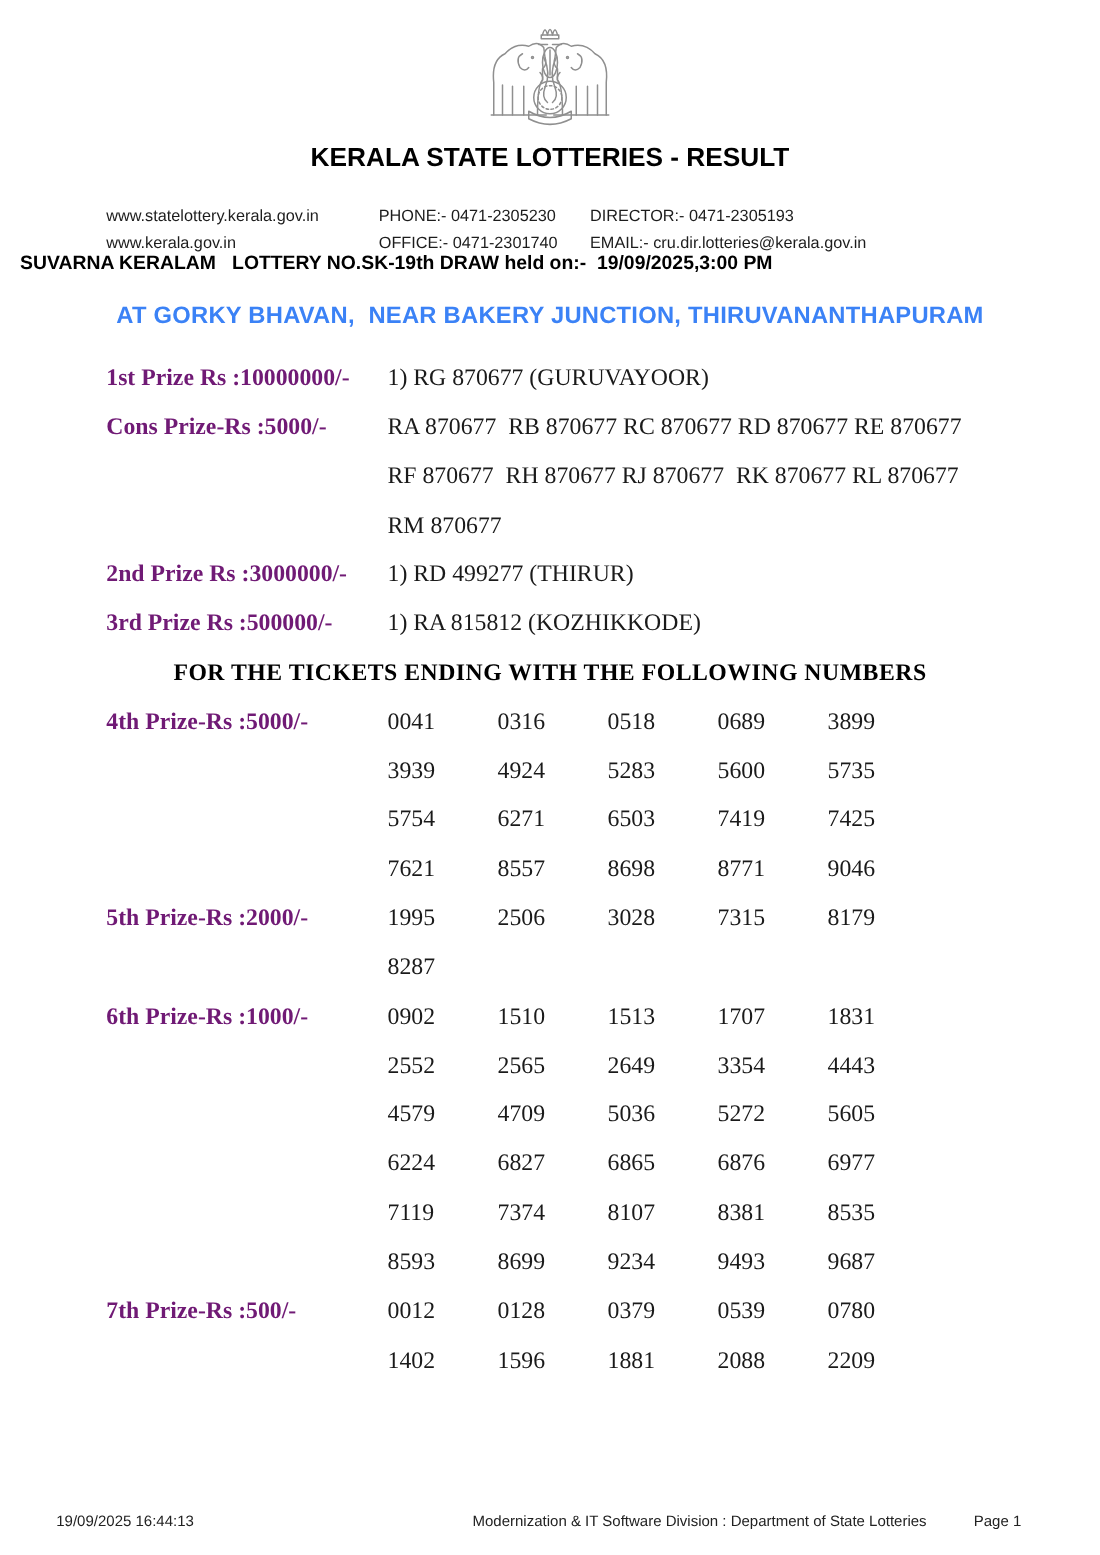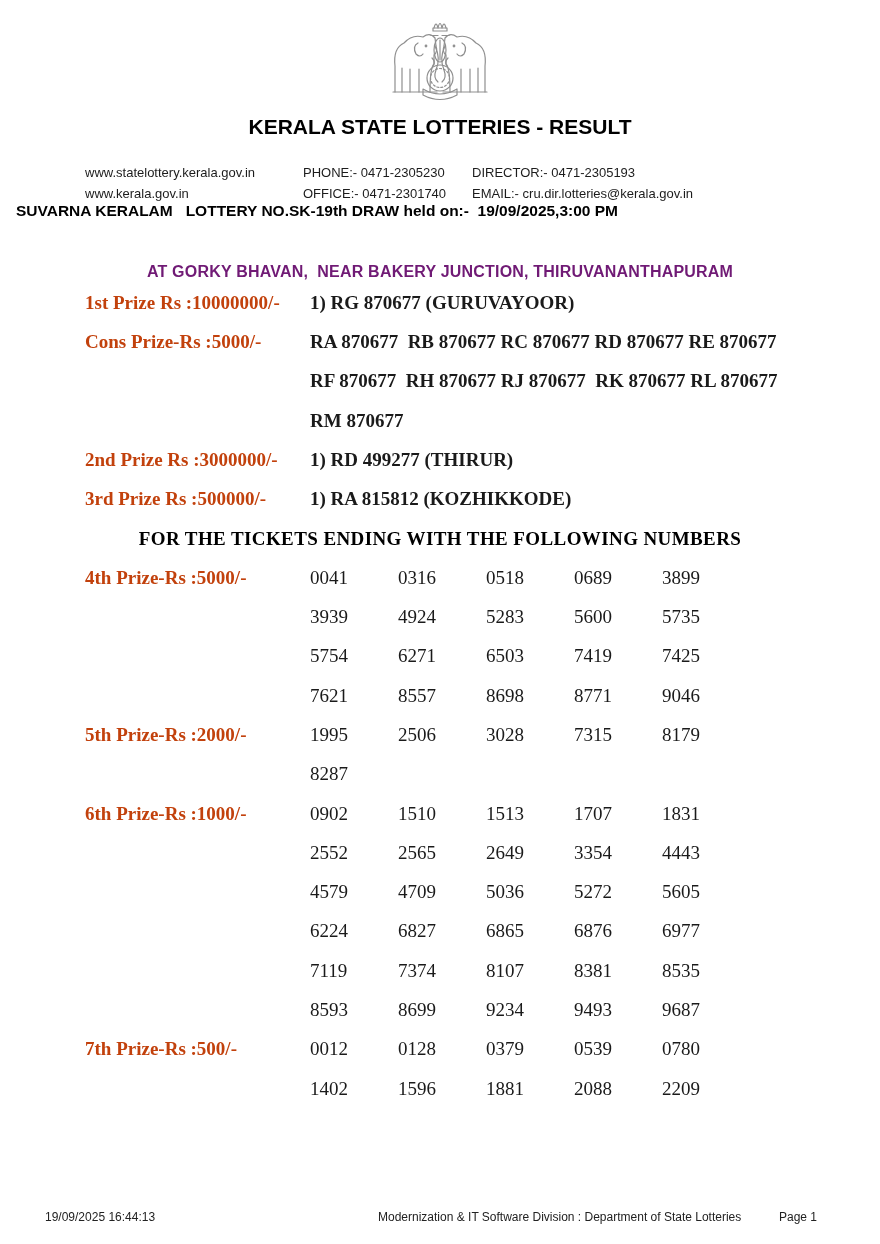--- a/index.html
+++ b/index.html
@@ -37,9 +37,9 @@
     white-space:pre;color:#000;
   }
   .venue-line{
-    position:absolute;top:264px;left:0;width:100%;
-    text-align:center;font-weight:700;font-size:16px;line-height:1;
-    white-space:pre;letter-spacing:.2px;color:#701a75;
+    position:absolute;top:243px;left:0;width:100%;
+    text-align:center;font-weight:700;font-size:19px;line-height:1;
+    white-space:pre;letter-spacing:.2px;color:#3b82f6;
   }
   
   .content{

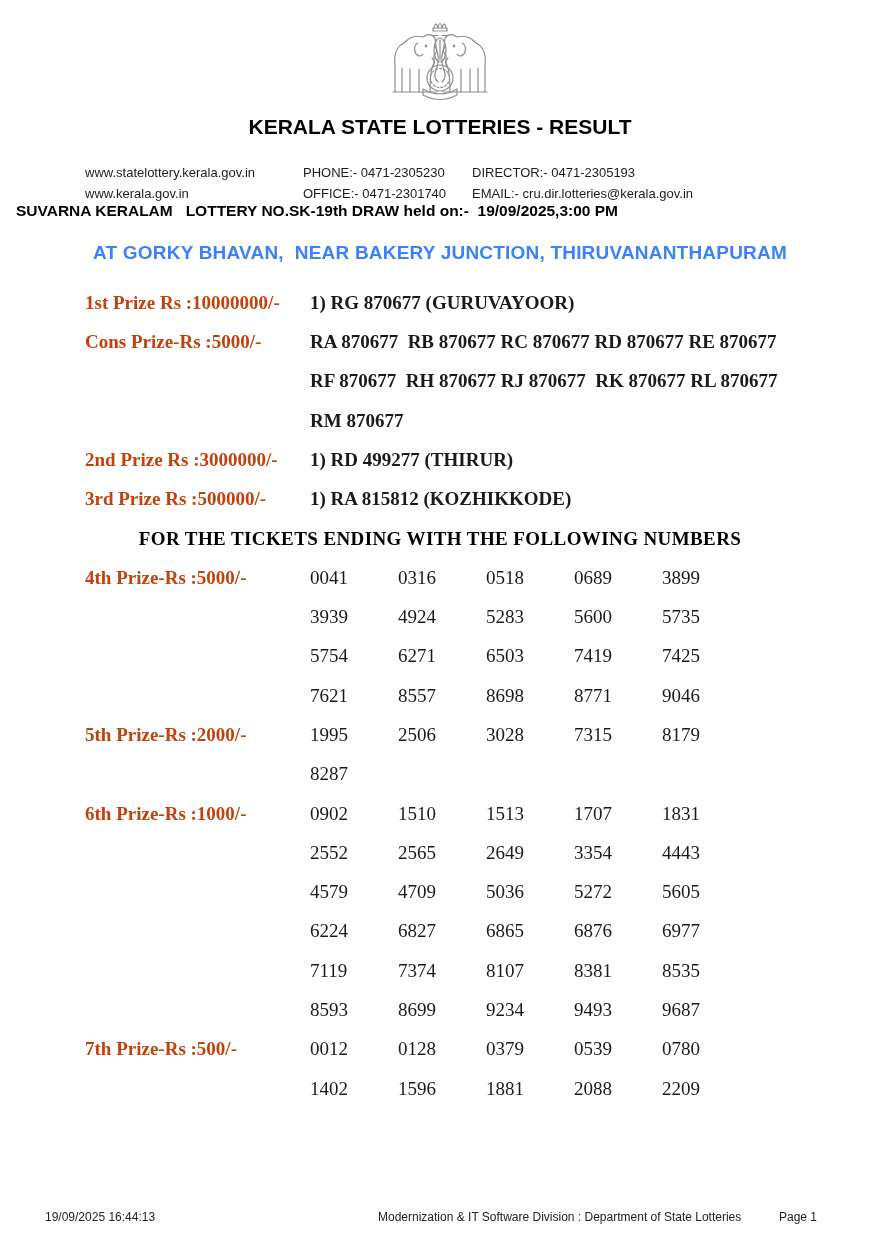--- a/index.html
+++ b/index.html
@@ -49,7 +49,7 @@
   .prow{display:flex;align-items:center;height:39.3px;}
   .plabel{
     width:225px;padding-left:85px;flex:0 0 auto;
-    font-weight:700;white-space:nowrap;color:#c2410c;
+    font-weight:700;white-space:nowrap;color:#701a75;
   }
   .pvals{display:flex;flex:1;align-items:center;}
   .ptext{white-space:pre;font-weight:bold;}

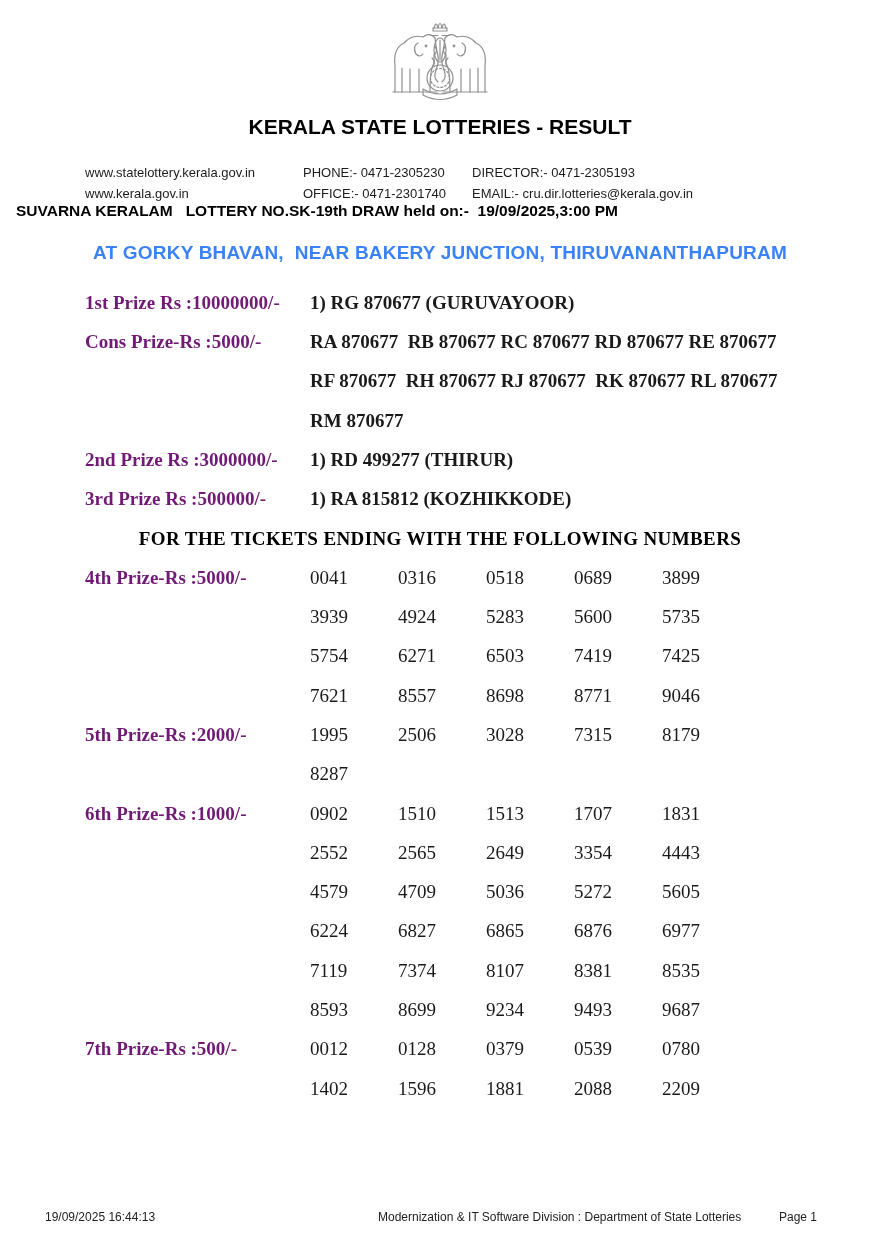--- a/index.html
+++ b/index.html
@@ -52,7 +52,7 @@
     font-weight:700;white-space:nowrap;color:#701a75;
   }
   .pvals{display:flex;flex:1;align-items:center;}
-  .ptext{white-space:pre;font-weight:bold;}
+  .ptext{white-space:pre;}
   .pnum{width:88px;flex:0 0 auto;}
   .section-heading{
     height:39.3px;line-height:39.3px;text-align:center;

